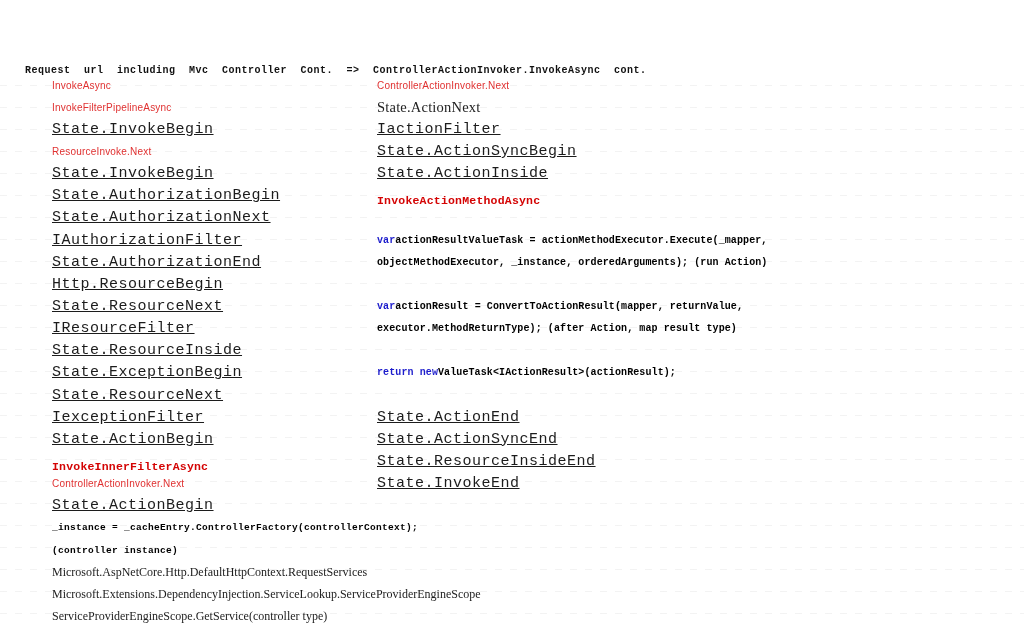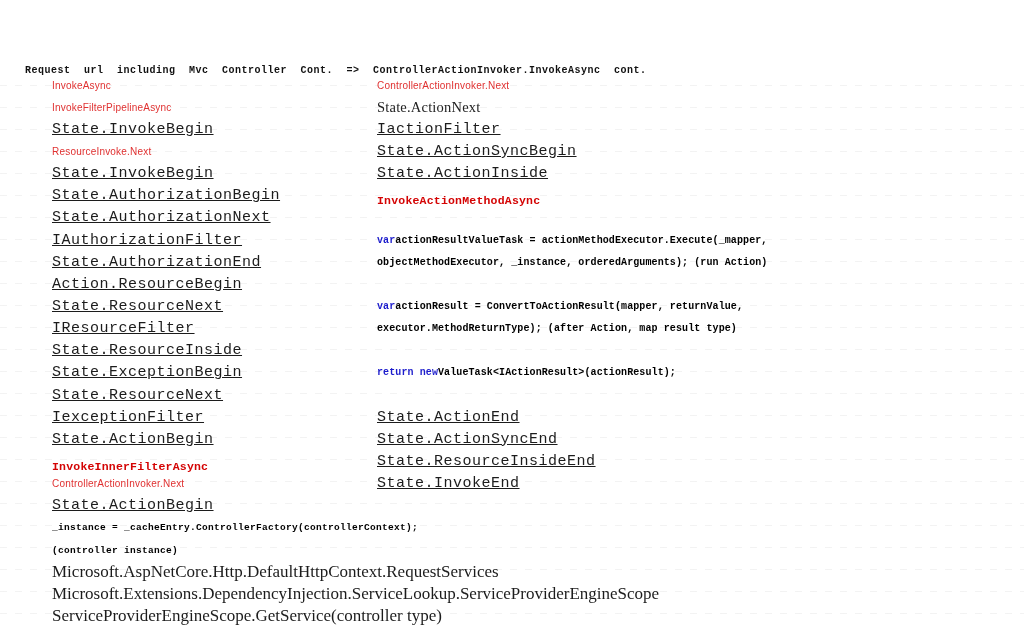--- a/index.html
+++ b/index.html
@@ -76,7 +76,7 @@
         <span>State.AuthorizationEnd</span>
       </div>
       <div class="row mono">
-        <span>Action.ResourceBegin</span>
+        <span>Http.ResourceBegin</span>
       </div>
       <div class="row mono">
         <span>State.ResourceNext</span>

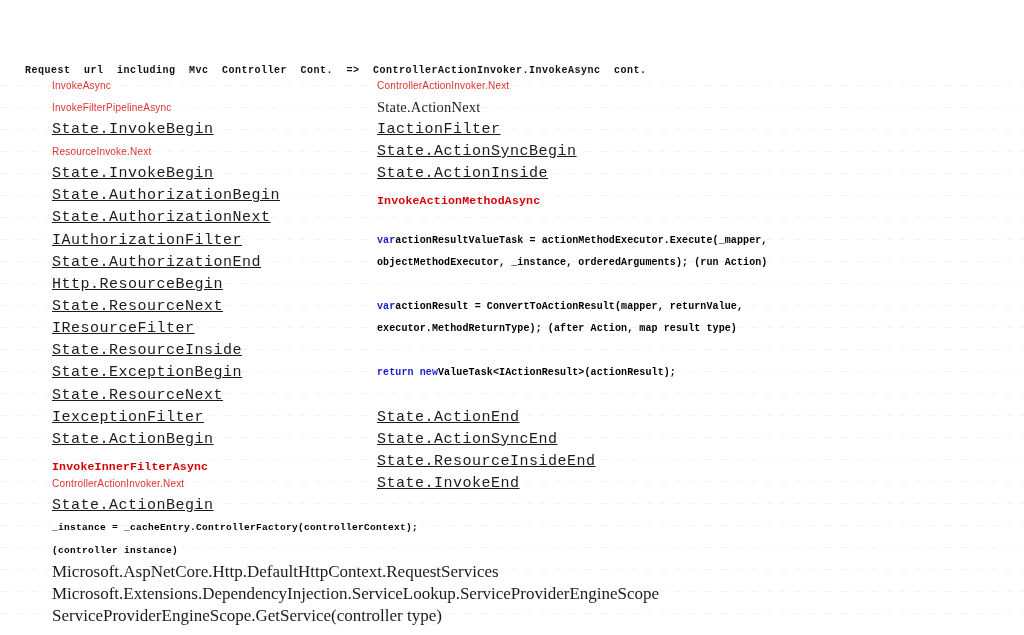--- a/index.html
+++ b/index.html
@@ -33,7 +33,7 @@
   .mono          { font-family:"Liberation Mono", monospace; font-size:15px; color:var(--text_black); letter-spacing:0.5px;text-decoration:underline; }
   .mono-bold     { font-family:"Liberation Mono", monospace; font-size:9.5px; font-weight:bold; color:#000; letter-spacing:0.3px; }
   .red-mono-bold { font-family:"Liberation Mono", monospace; font-size:11.5px; font-weight:bold; color:var(--red_bold); letter-spacing:0.2px;align-items:flex-end; }
-  .serif         { font-family:"Liberation Serif", serif; font-size:17px; color:#1c1c1c; }
+  .serif         { font-family:"Liberation Serif", serif; font-size:12px; color:#1c1c1c; }
   .serif-lg      { font-family:"Liberation Serif", serif; font-size:14.5px; color:#222; letter-spacing:0.2px;text-align:right; }
   .code          { font-family:"Liberation Mono", monospace; font-size:10px; font-weight:bold; color:#000; letter-spacing:0.1px; }
   .code .kw      { color:var(--keyword_blue); }

